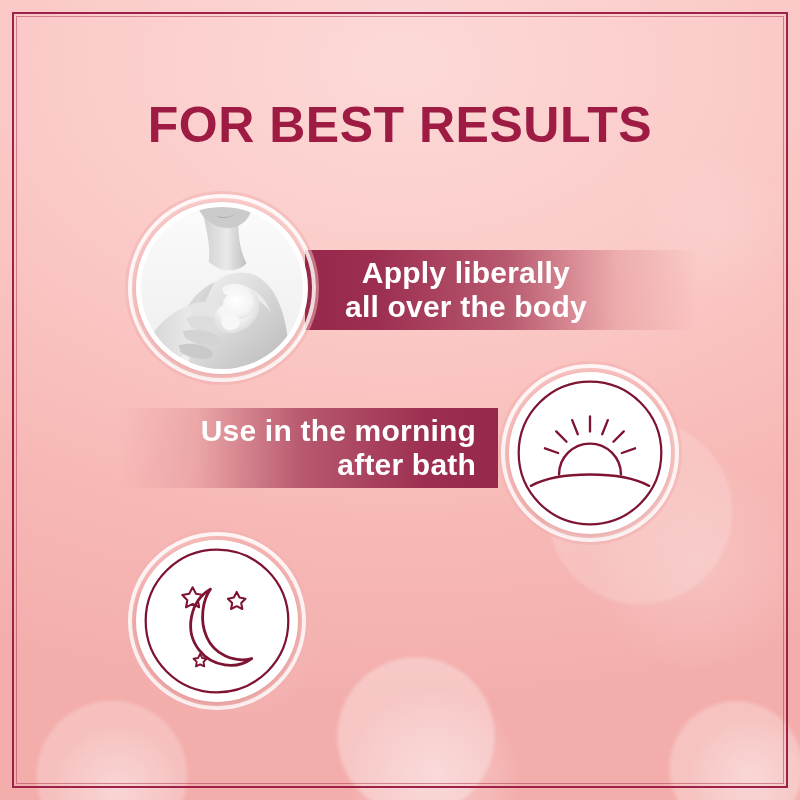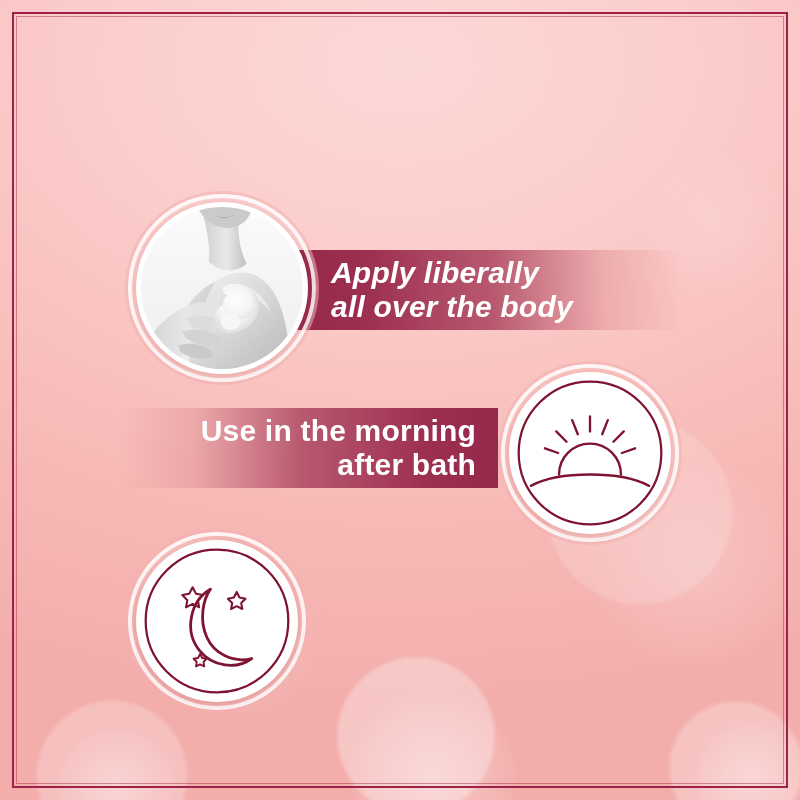--- a/index.html
+++ b/index.html
@@ -166,6 +166,7 @@
   <div class="frame"></div>
   <div class="frame-inner"></div>
 
+  <div id="title">FOR BEST RESULTS</div>
 
   <div class="banner banner-1">
     <span>Apply liberally

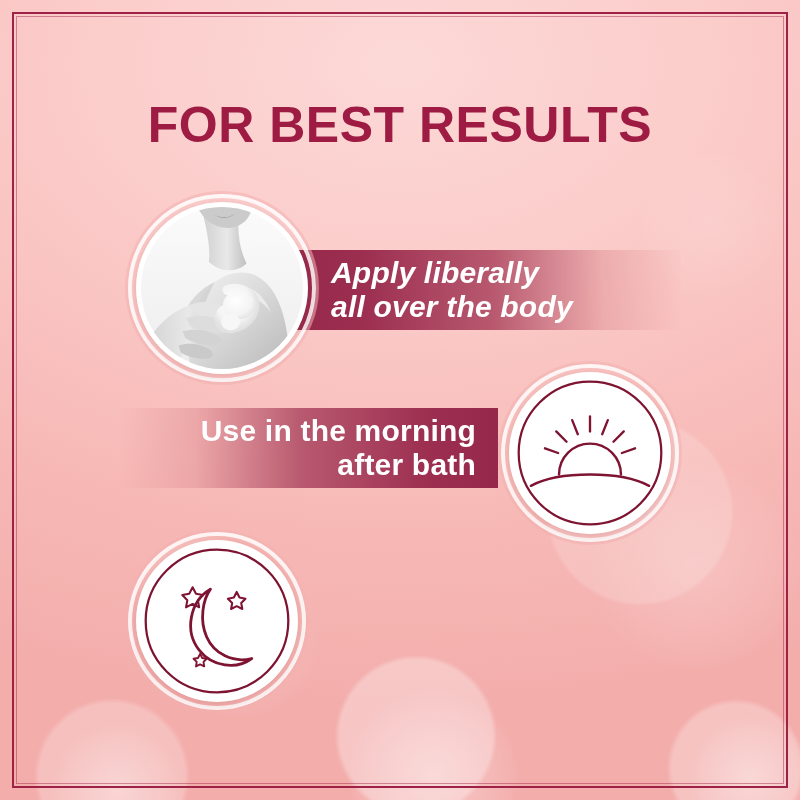--- a/index.html
+++ b/index.html
@@ -75,14 +75,13 @@
   }
 
   .banner-1 {
-    left: 291px;
+    left: 305px;
     top: 250px;
     width: 390px;
     background: linear-gradient(to right, #96294b 0%, #9c2e50 18%, #b8596f 52%, rgba(226,148,152,0.55) 80%, rgba(244,180,178,0.05) 100%);
     justify-content: flex-start;
     padding-left: 40px;
-    text-align: left;
-    font-style: italic;
+    text-align: center;
   }
 
   .banner-2 {

